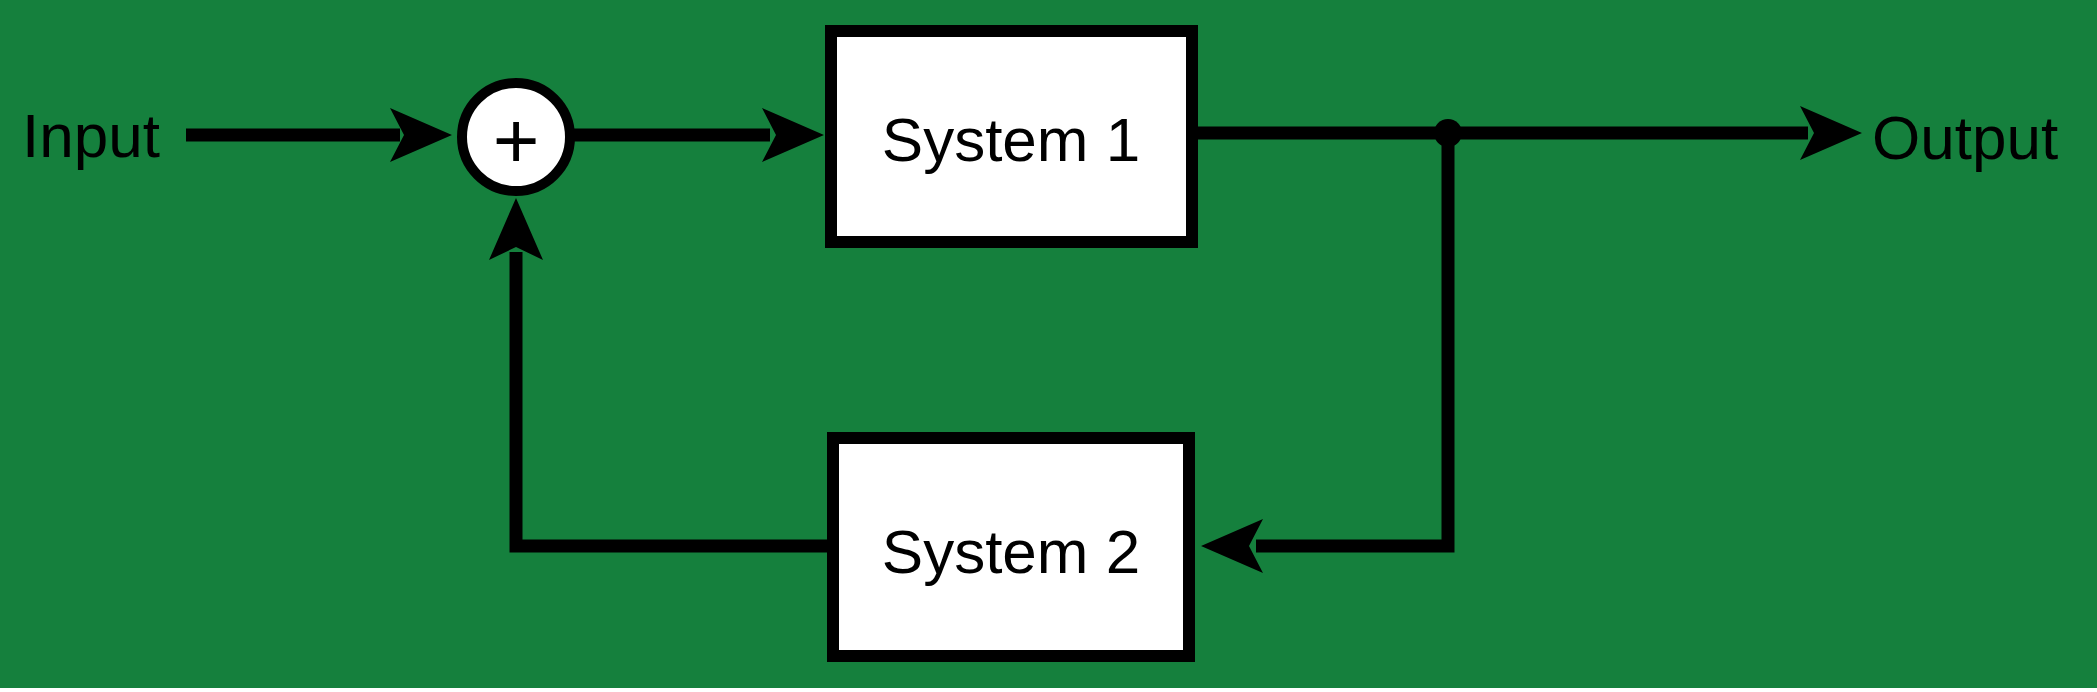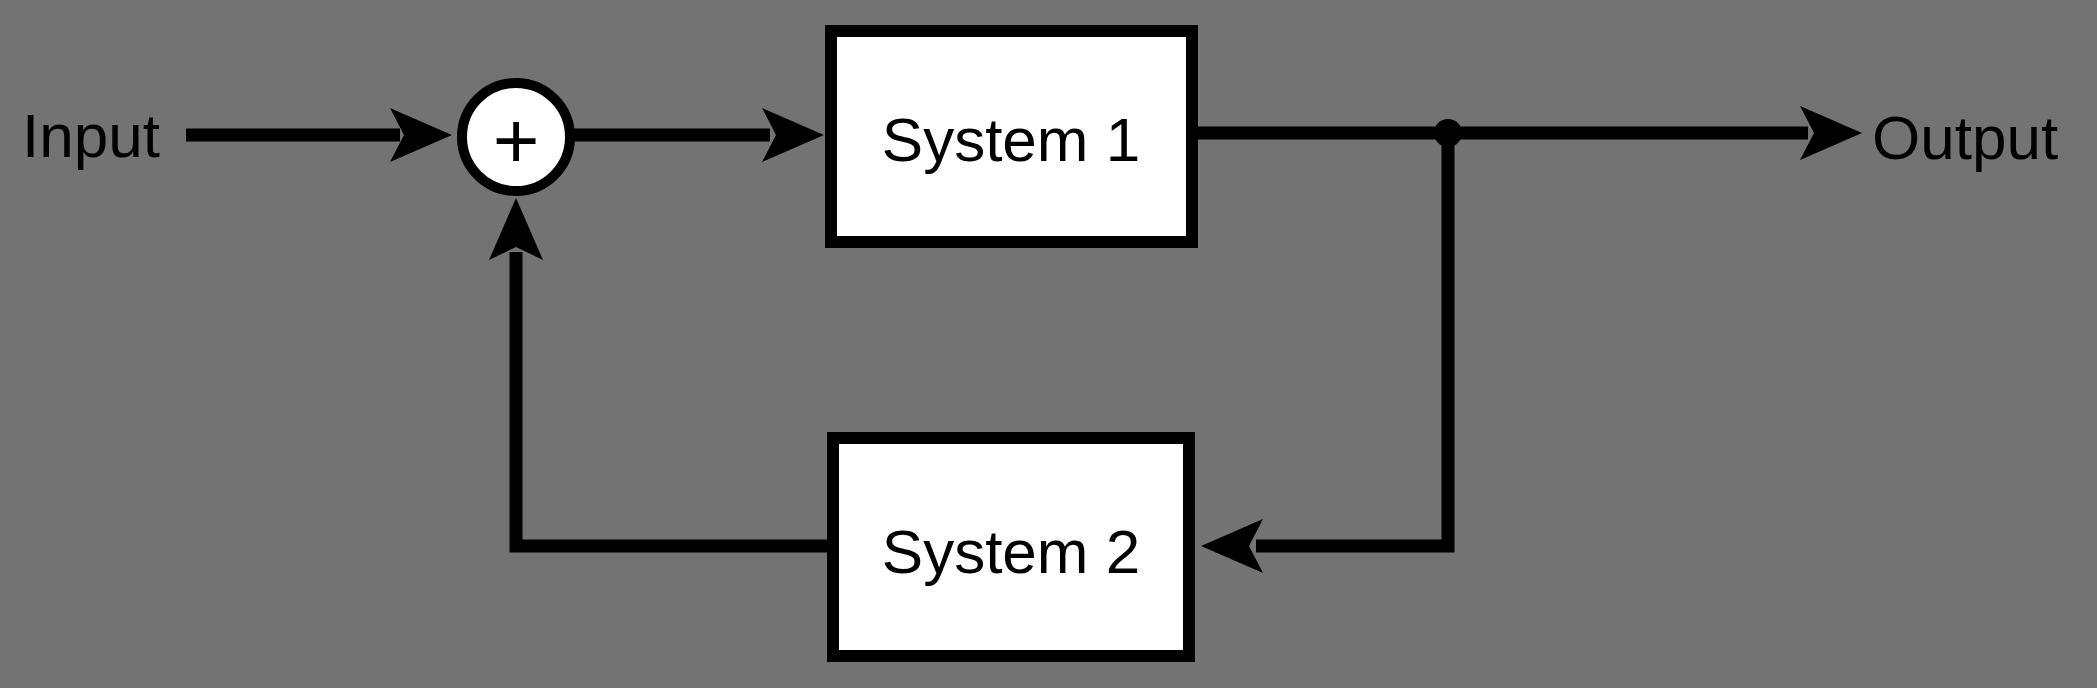--- a/index.html
+++ b/index.html
@@ -11,7 +11,7 @@
     position: relative;
     width: 2097px;
     height: 688px;
-    background: #737373;
+    background: #15803d;
     overflow: hidden;
     color: #000000; 
     text-decoration: underline;

